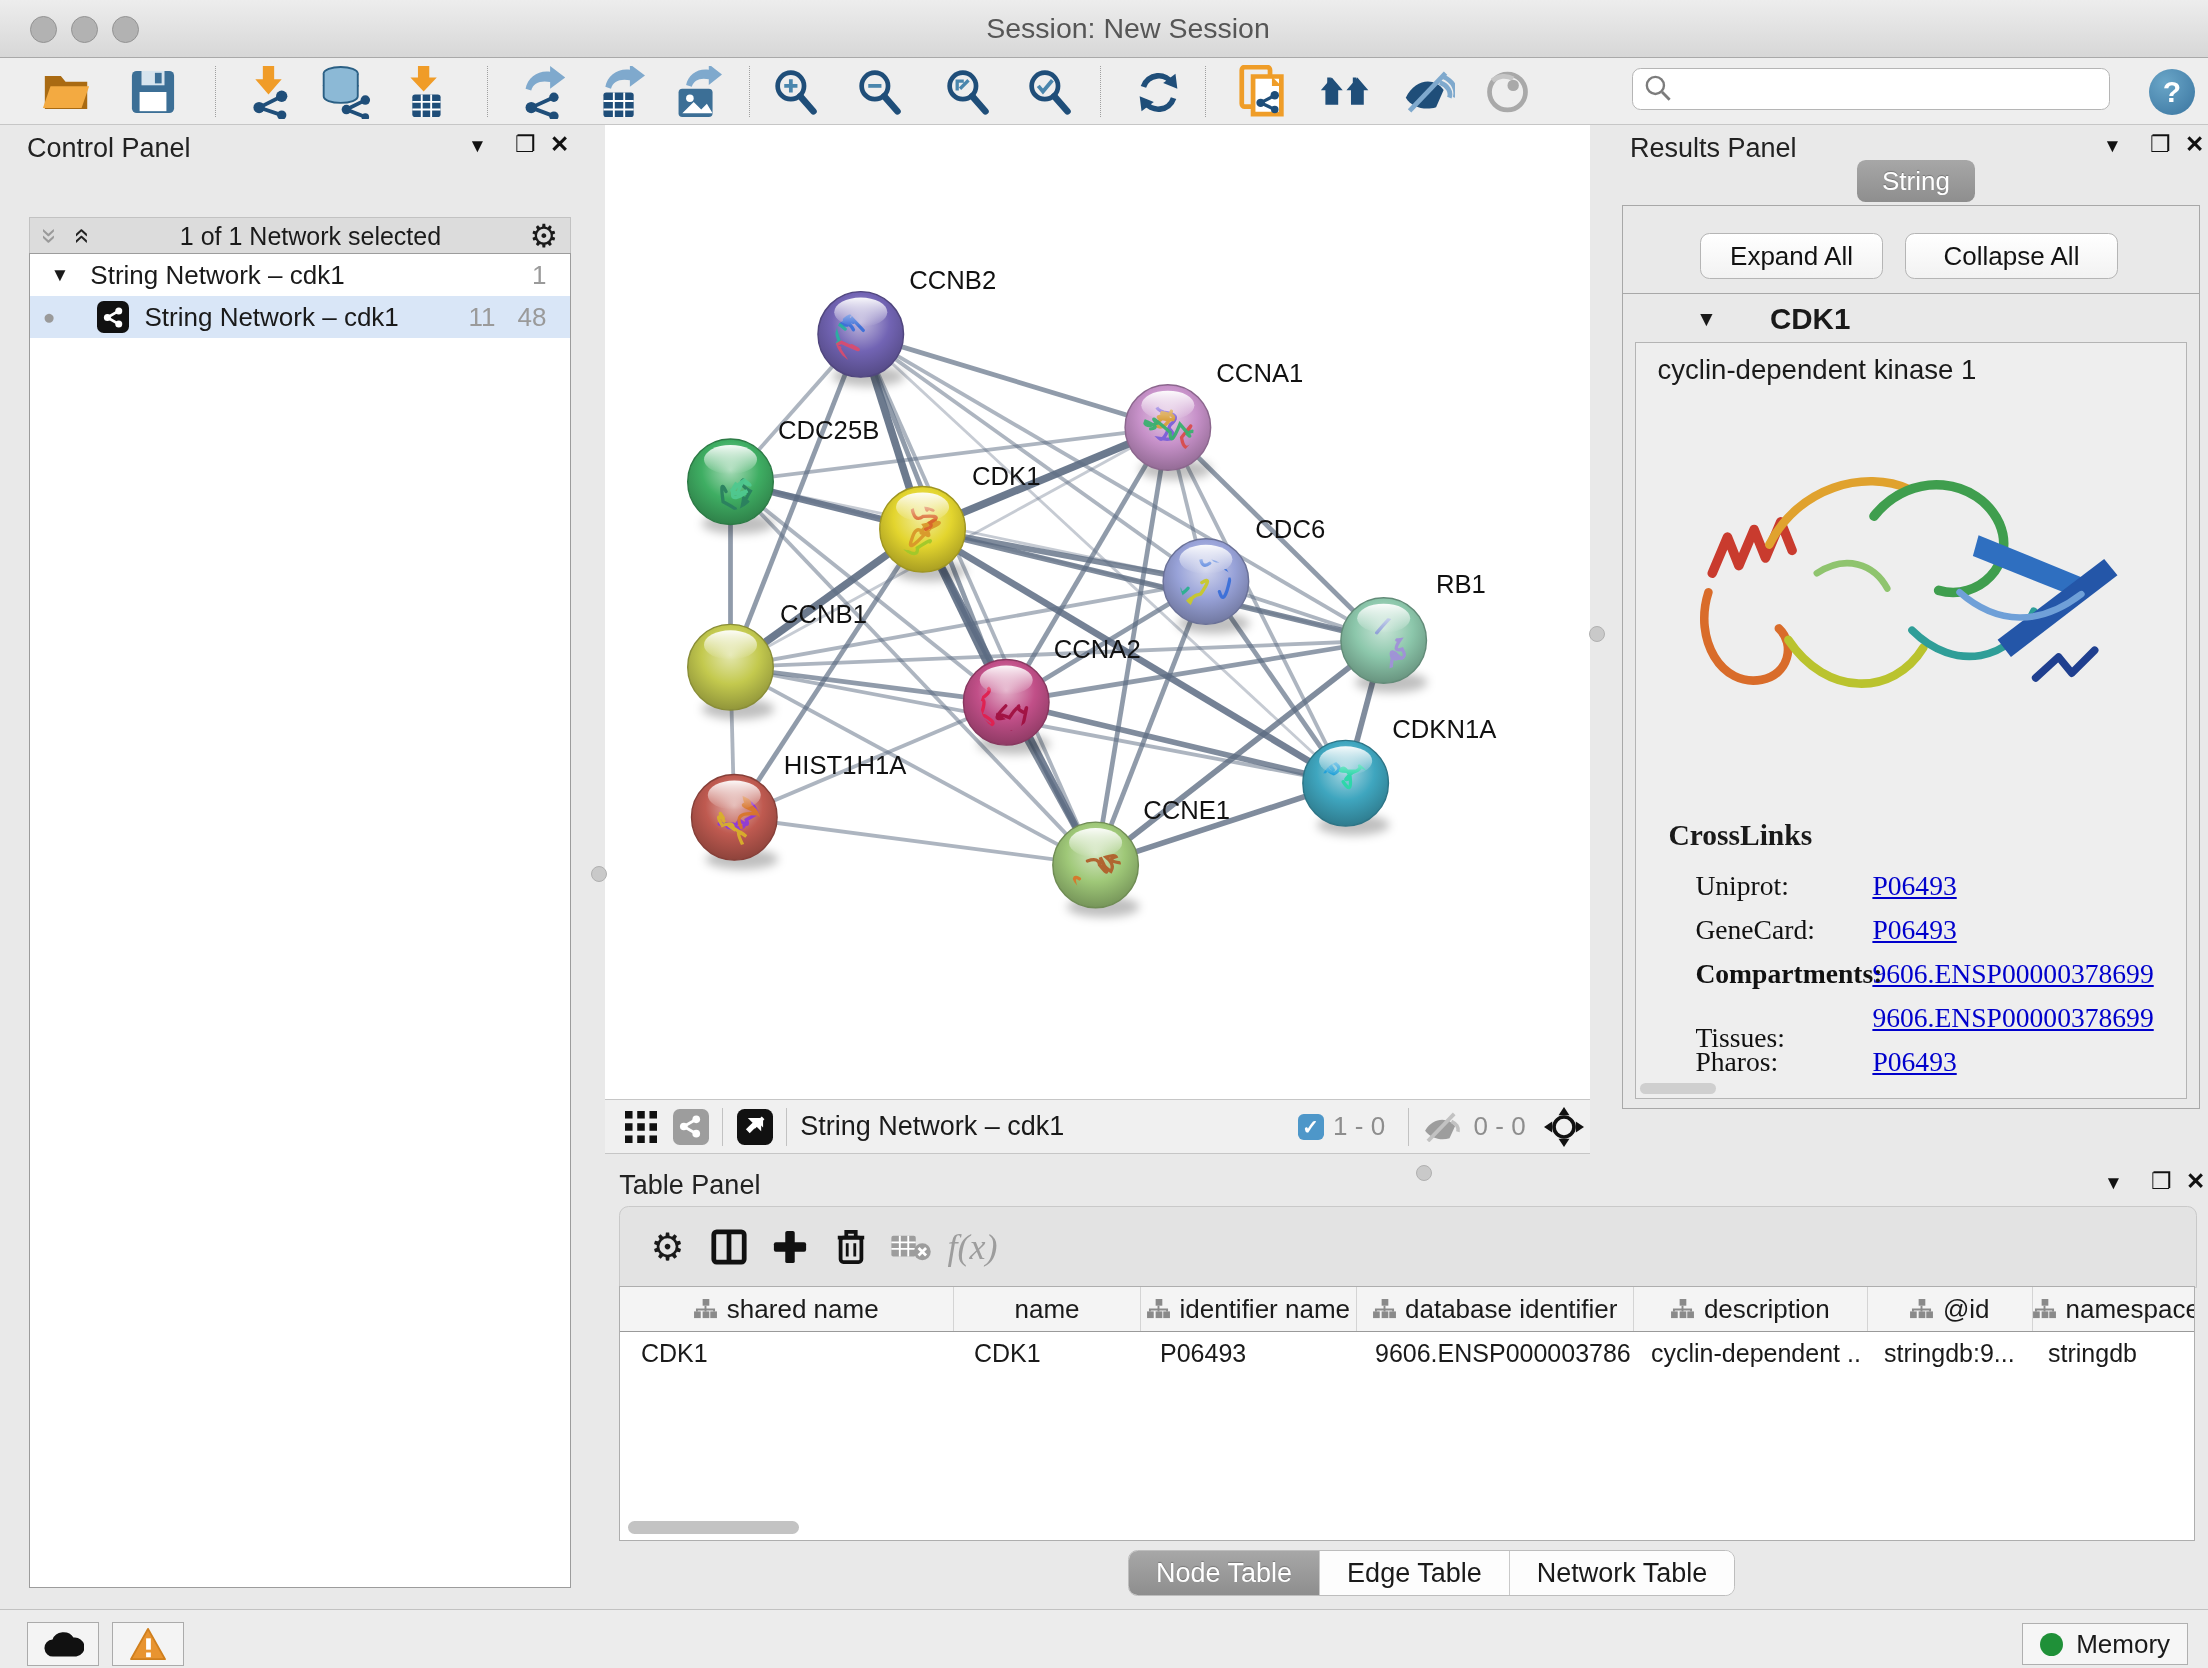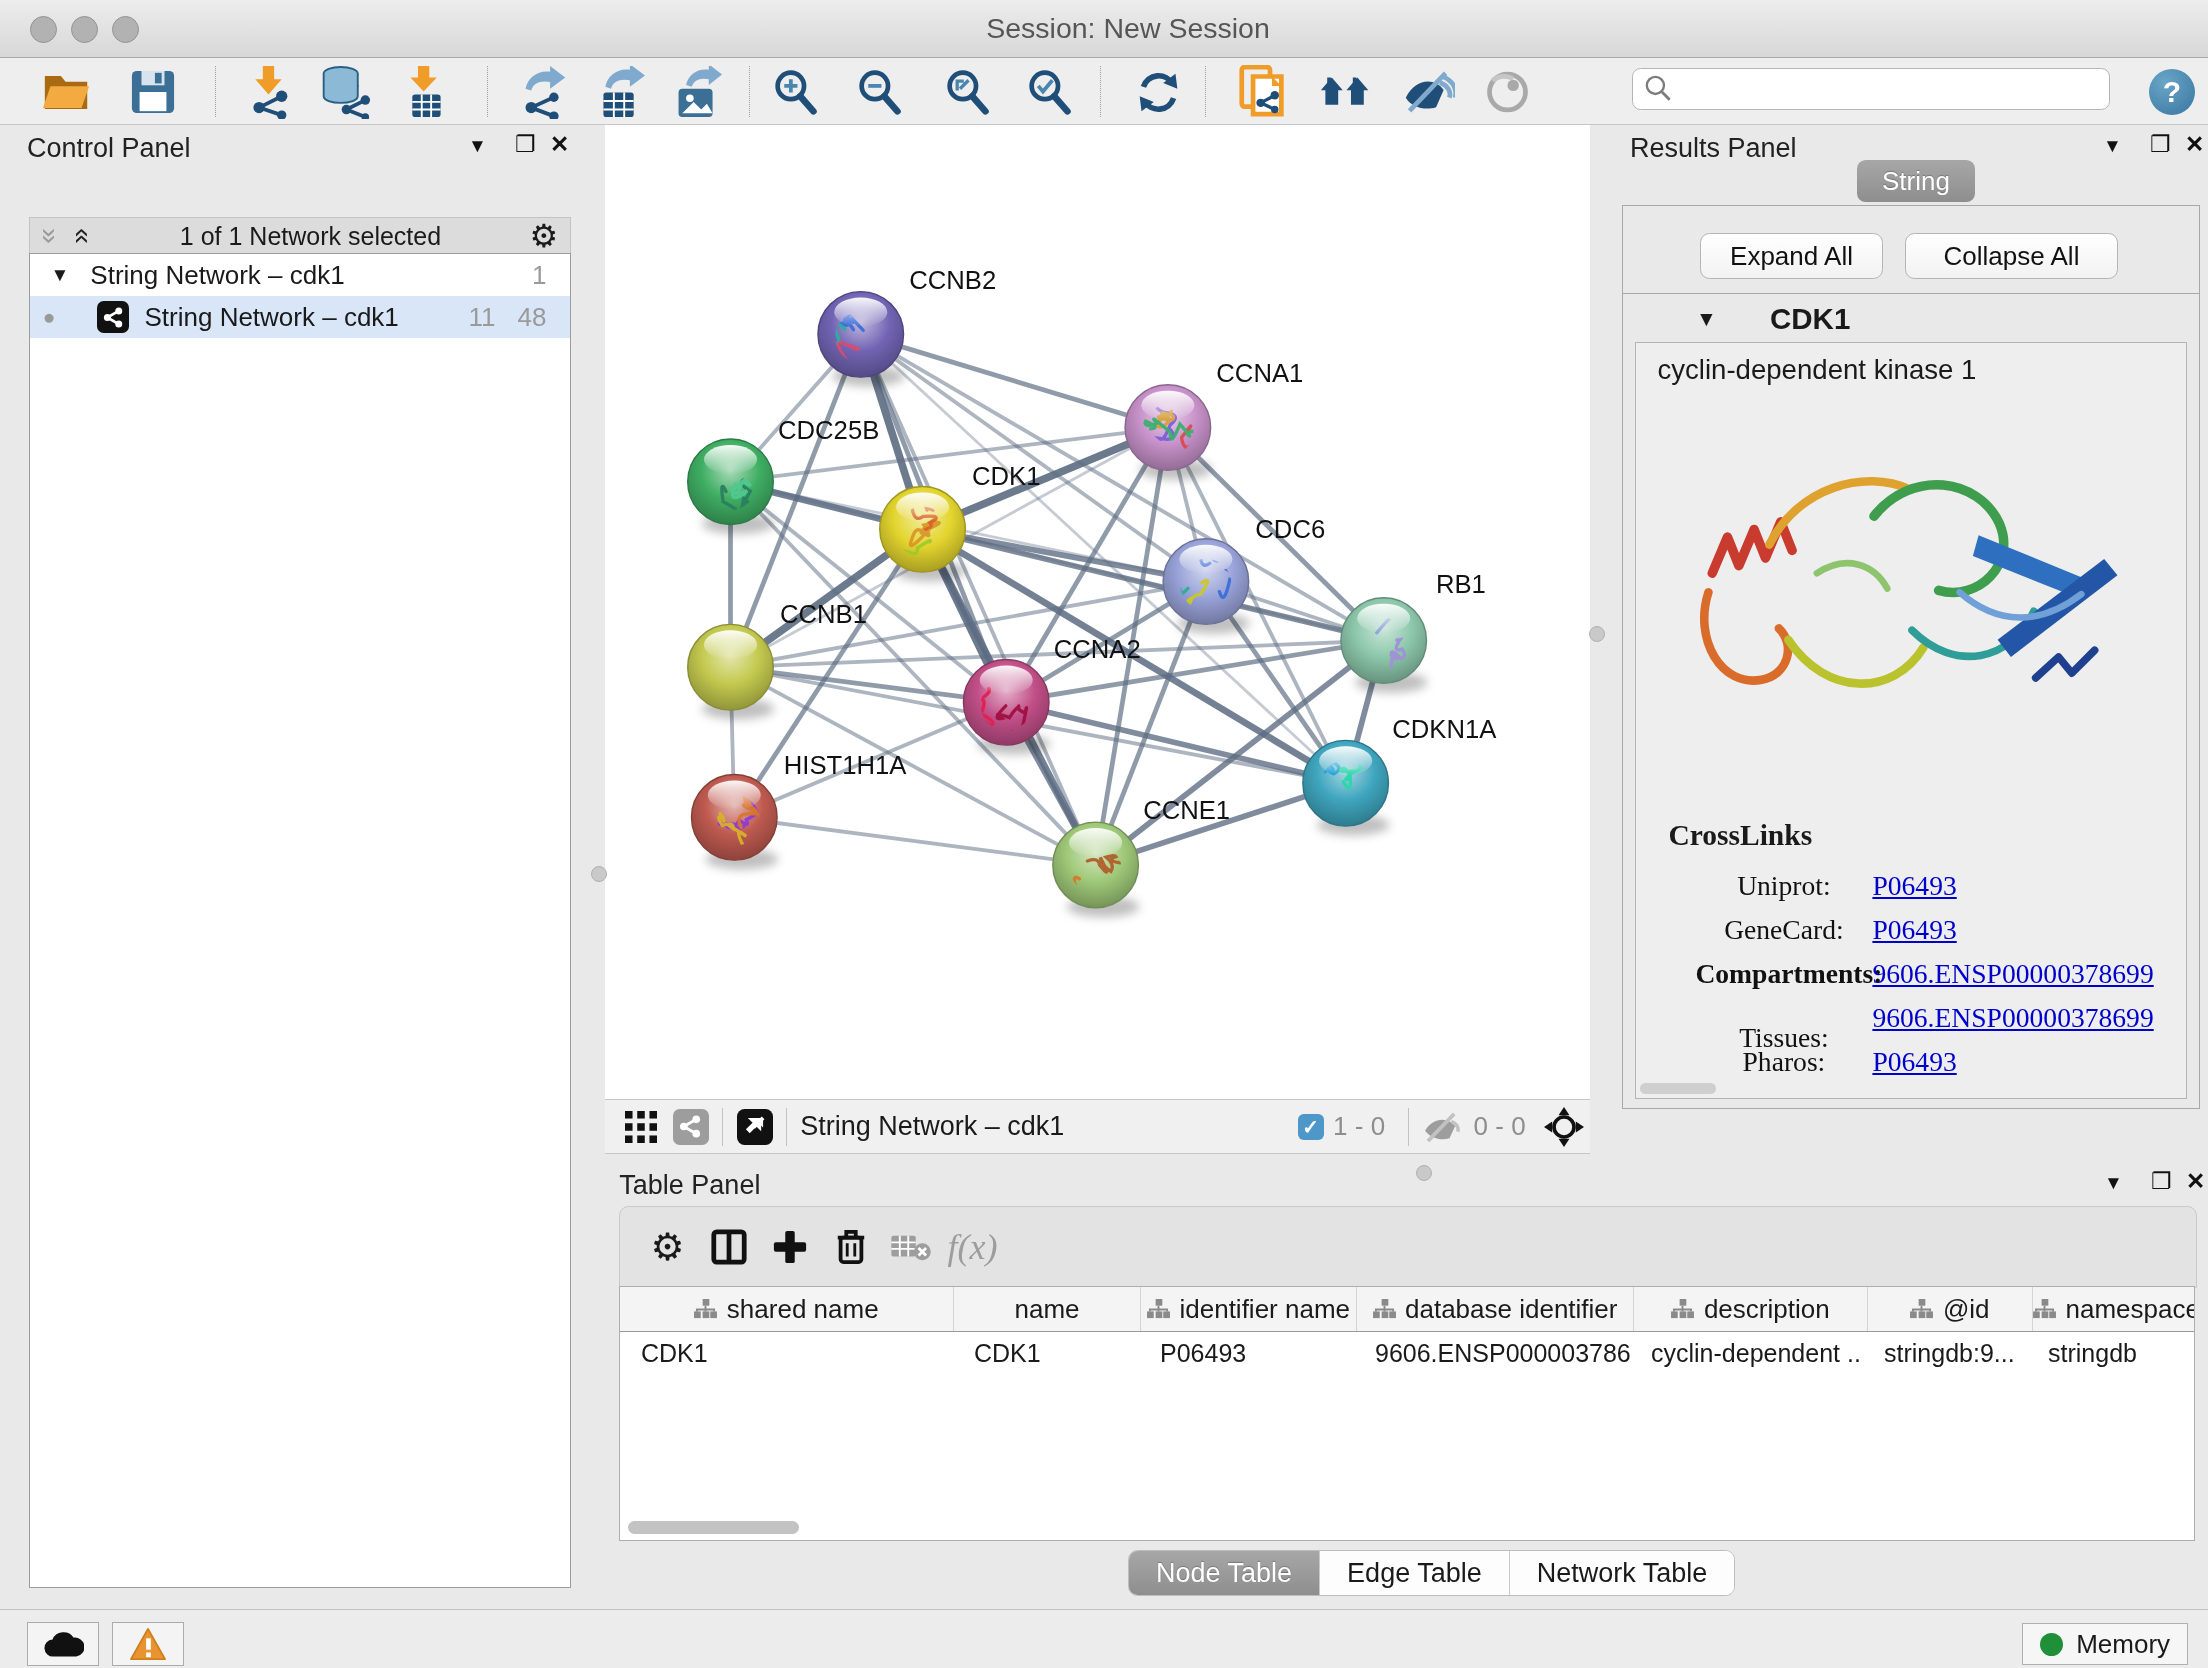--- a/index.html
+++ b/index.html
@@ -62,7 +62,7 @@
   .rbox{position:absolute;border:1px solid #a8a8a8;background:#e9e9e9;}
   .btn{background:linear-gradient(#ffffff,#f2f2f2);border:1px solid #b5b5b5;border-radius:9.5px;
     font-size:26px;display:flex;align-items:center;justify-content:center;cursor:pointer;color:#111;}
-  .xl-label{font-family:"Liberation Serif",serif;font-size:27.6px;color:#111;text-align:center;}
+  .xl-label{font-family:"Liberation Serif",serif;font-size:27.6px;color:#111;}
   .xl-link{font-family:"Liberation Serif",serif;font-size:27.6px;color:#0000cc;
     text-decoration:underline;cursor:pointer;}
   

